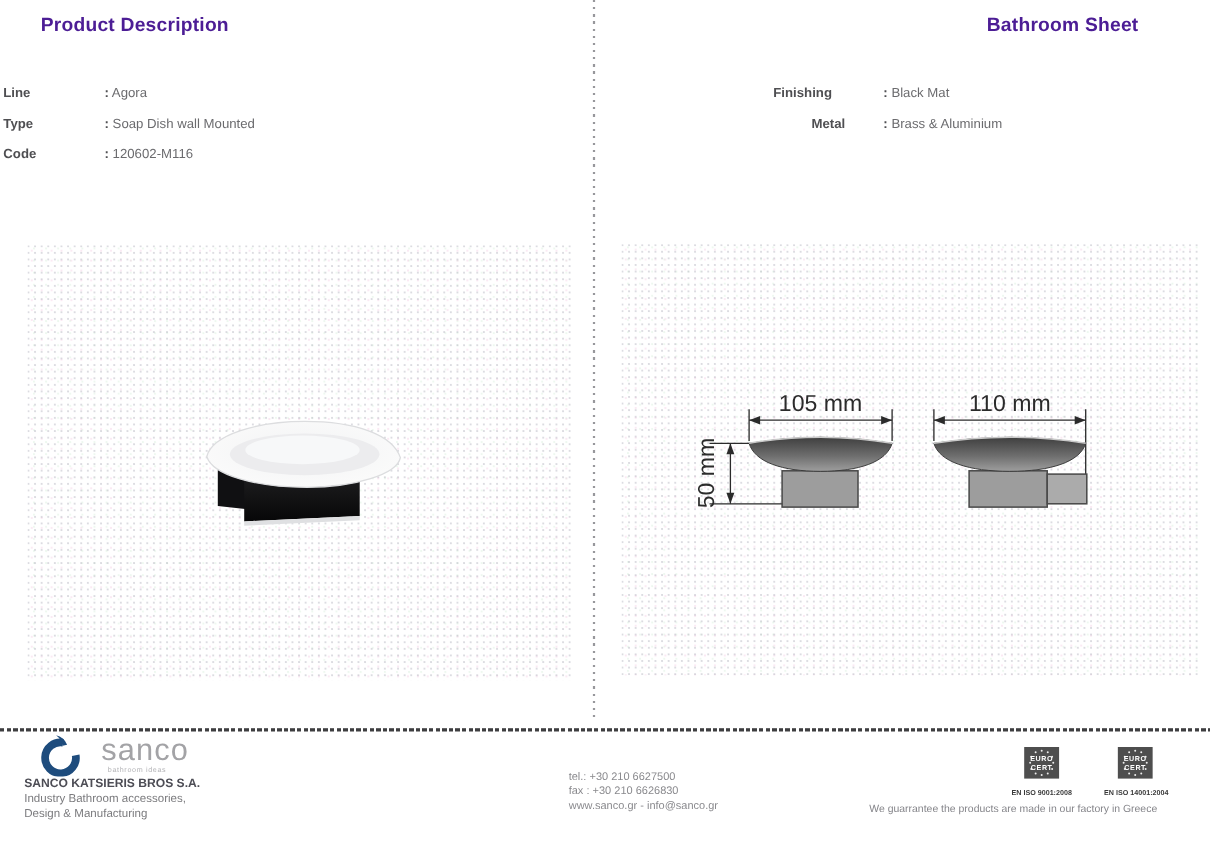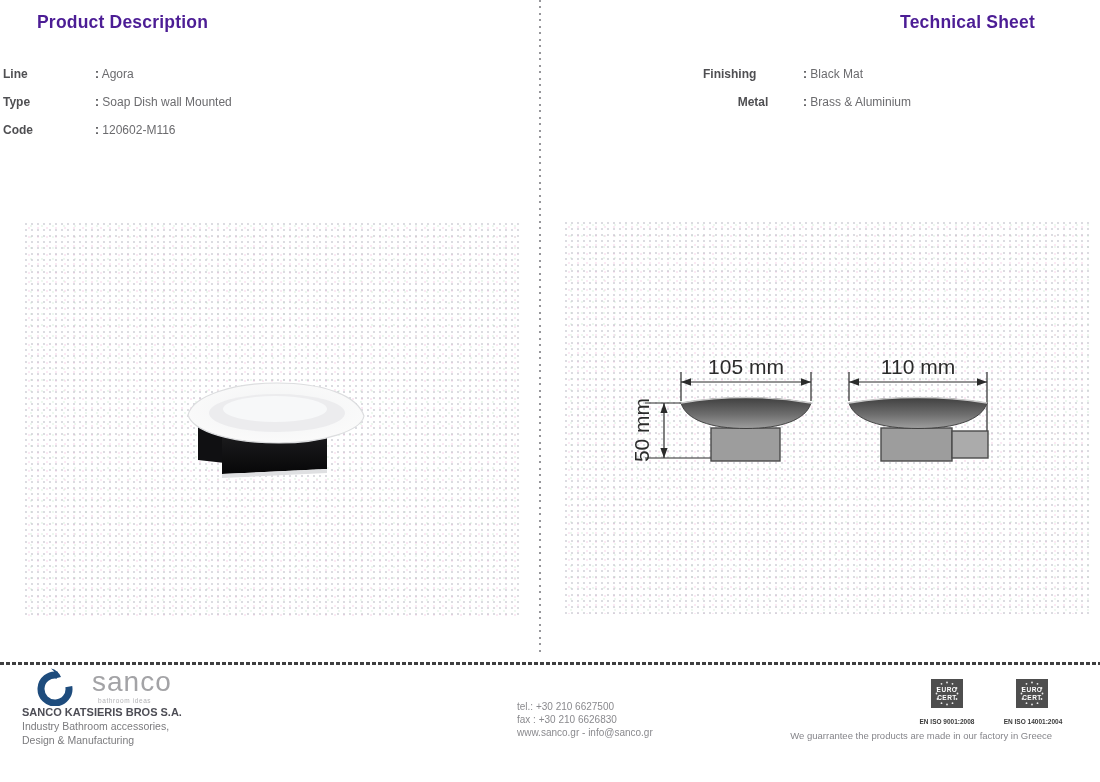--- a/index.html
+++ b/index.html
@@ -70,7 +70,7 @@
     </div>
   </div>
 
-  <div class="title title-right">Technical Sheet</div>
+  <div class="title title-right">Bathroom Sheet</div>
   <div class="right-rows">
     <div class="spec-row" style="left:703px;top:67px;">
       <span class="lbl">Finishing</span><span class="colon">:</span> <span class="val">Black Mat</span>

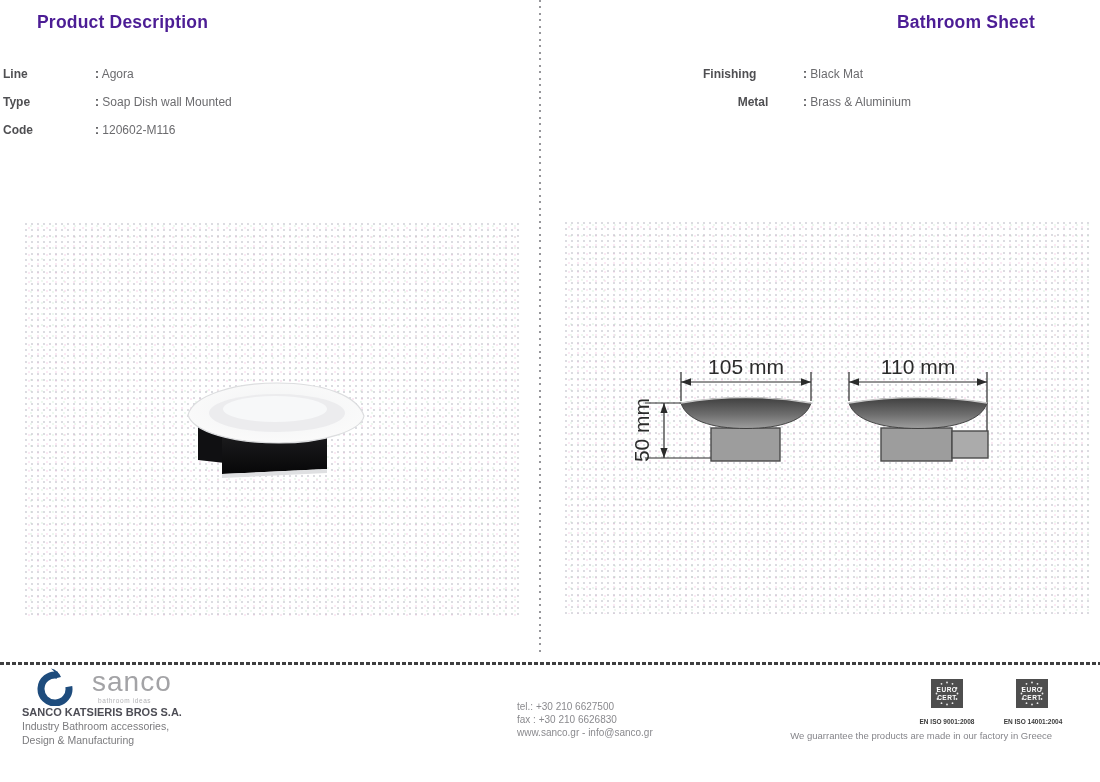--- a/index.html
+++ b/index.html
@@ -9,7 +9,7 @@
   .title{position:absolute;font-size:17.5px;font-weight:bold;color:#4c1d95;letter-spacing:.2px;}
   .title-left{left:37px;top:12px;}
   .title-right{right:65px;top:12px;}
-  .spec-row{position:absolute;font-size:12px;color:#58585a;white-space:nowrap;}
+  .spec-row{position:absolute;font-size:12px;color:#58585a;white-space:nowrap;margin-top:10px;}
   .spec-row .lbl{font-weight:bold;color:#4f4f52;display:inline-block;}
   .spec-row .colon{font-weight:bold;color:#4f4f52;}
   .spec-row .val{color:#6b6b6e;}

